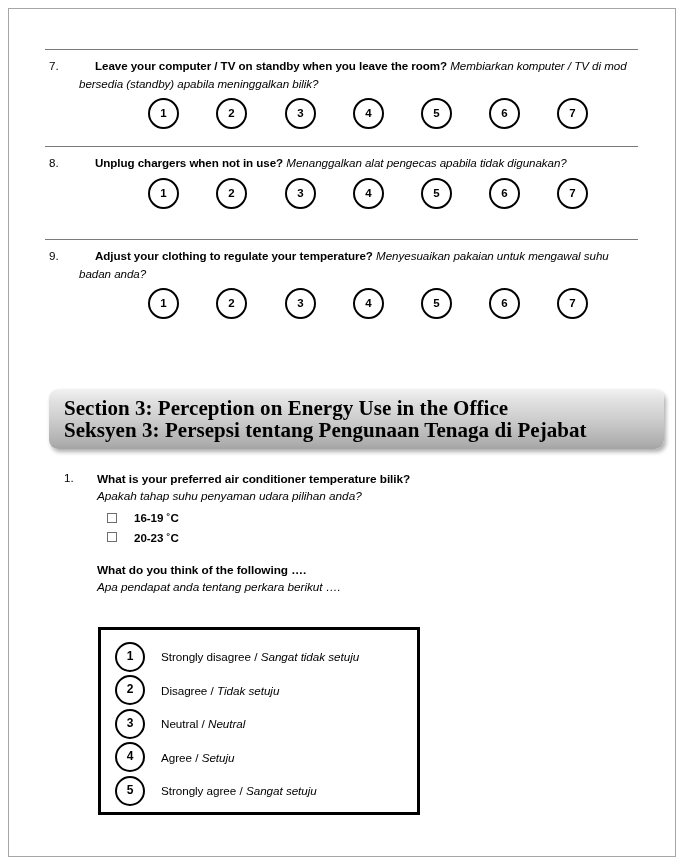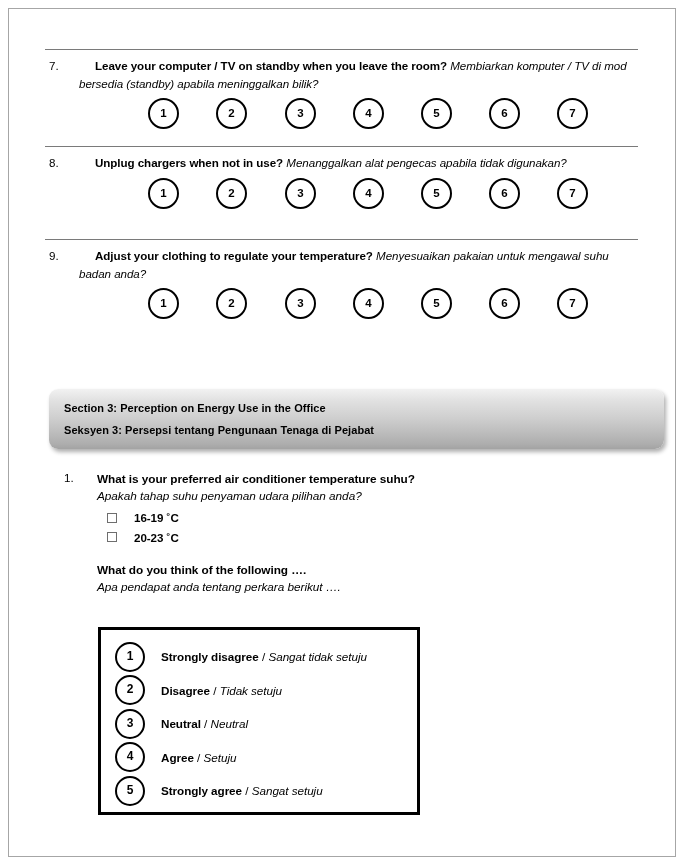--- a/index.html
+++ b/index.html
@@ -103,9 +103,9 @@
     padding: 8px 0 0 15px;
   }
   .section-bar .line {
-    font-family: Liberation Sans, sans-serif;
-    font-weight: bold;
-    font-size: 11px;
+    font-family: Liberation Serif, serif;
+    font-weight: bold;
+    font-size: 21px;
     line-height: 22px;
     color: #000;
     letter-spacing: .05px;

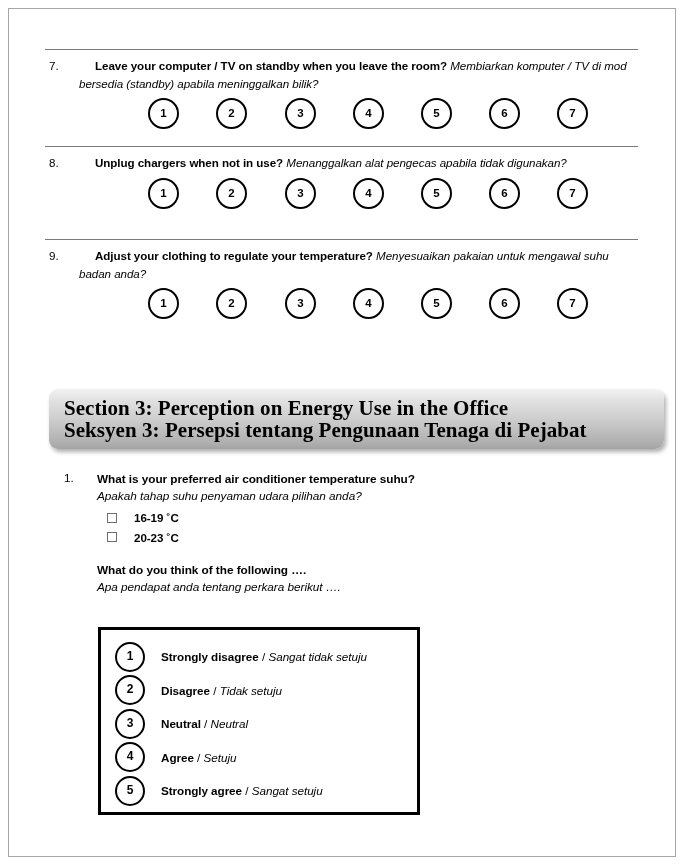--- a/index.html
+++ b/index.html
@@ -285,7 +285,7 @@
   <div class="s3q">
     <span class="s3q-num">1.</span>
     <div class="s3q-body">
-      <div class="s3q-en">What is your preferred air conditioner temperature suhu?</div>
+      <div class="s3q-en">What is your preferred air conditioner temperature bilik?</div>
       <div class="s3q-ms">Apakah tahap suhu penyaman udara pilihan anda?</div>
       <div class="choices">
         <div class="choice">

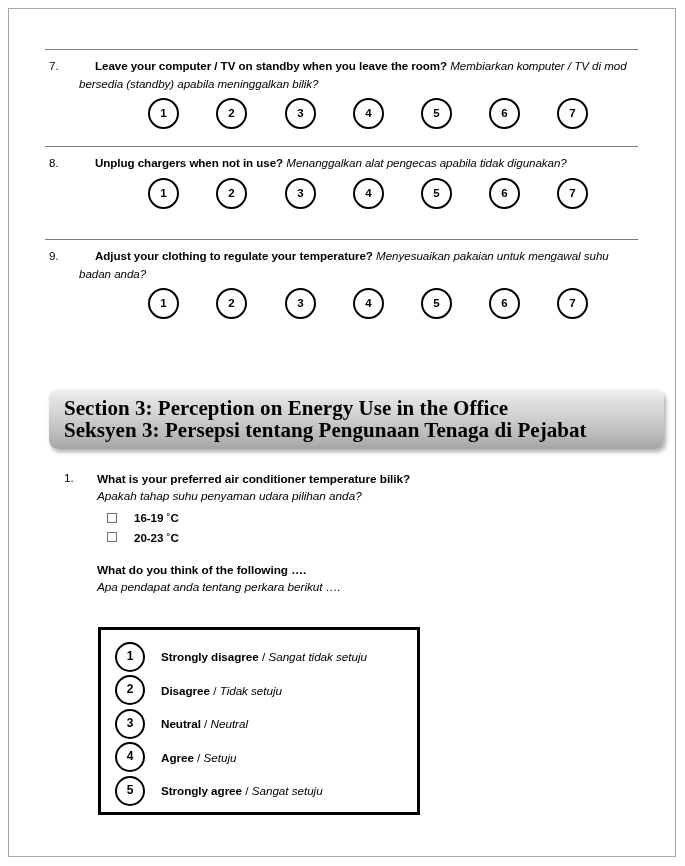--- a/index.html
+++ b/index.html
@@ -214,7 +214,7 @@
     font-size: 11.7px;
     white-space: nowrap;
   }
-  .legend-en { font-weight: bold; letter-spacing: -.06px; }
+  .legend-en { font-weight: normal; letter-spacing: -.06px; }
   .legend-sep { font-weight: normal; }
   .legend-ms { font-style: italic; letter-spacing: -.05px; }
 </style>

